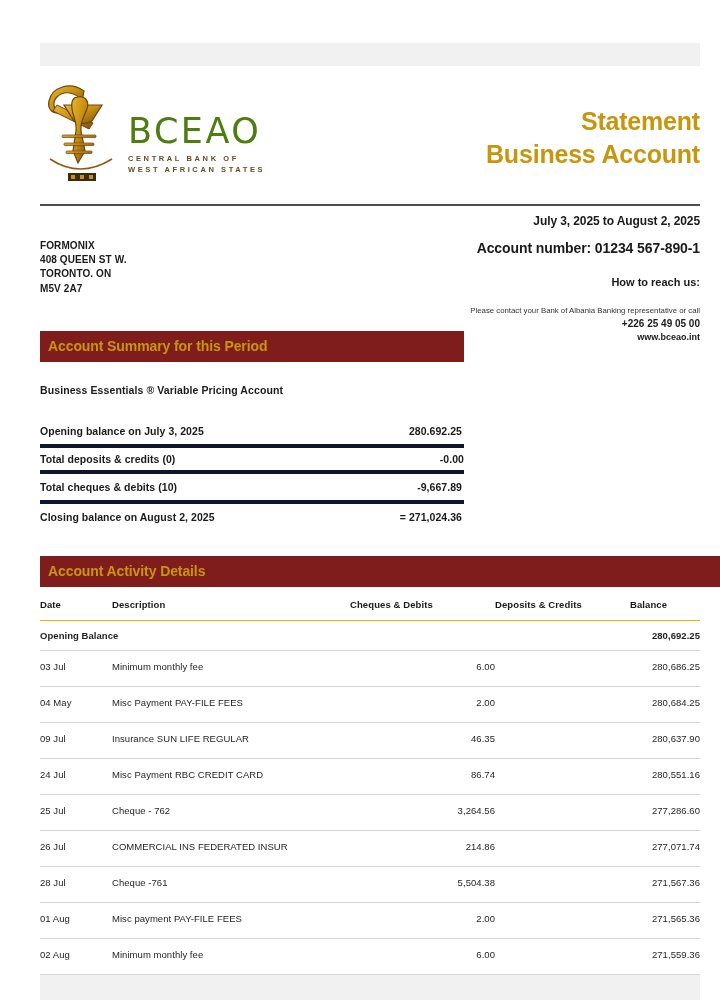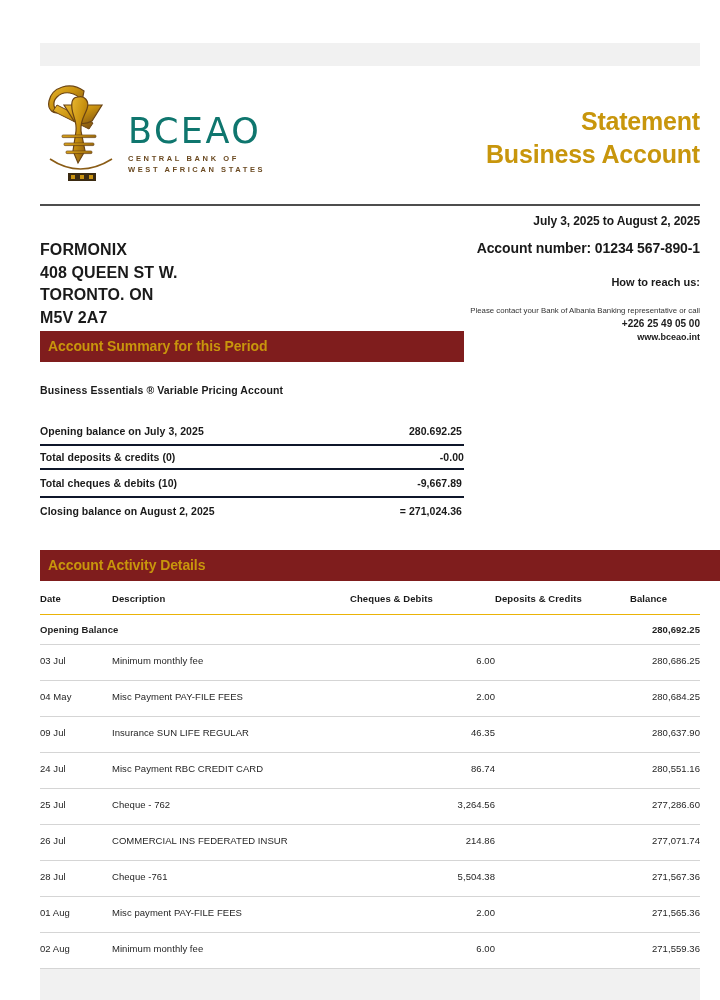--- a/index.html
+++ b/index.html
@@ -60,7 +60,7 @@
   .wordmark-main {
     font-size: 35px;
     letter-spacing: 2.5px;
-    color: #0f766e;
+    color: #4d7c0f;
     font-weight: 400;
     line-height: 1;
     font-family: "DejaVu Sans", sans-serif;

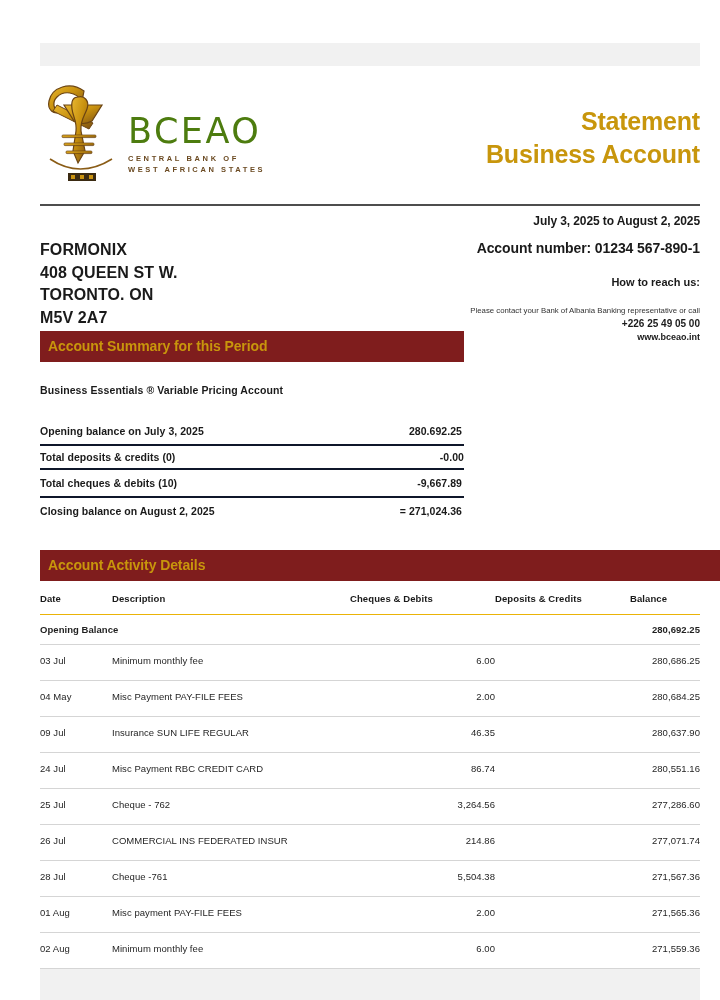--- a/index.html
+++ b/index.html
@@ -99,7 +99,7 @@
     height: 96px;
   }
   .addr {
-    font-size: 16px;
+    font-size: 10px;
     font-weight: bold;
     line-height: 1.42;
     letter-spacing: 0.1px;

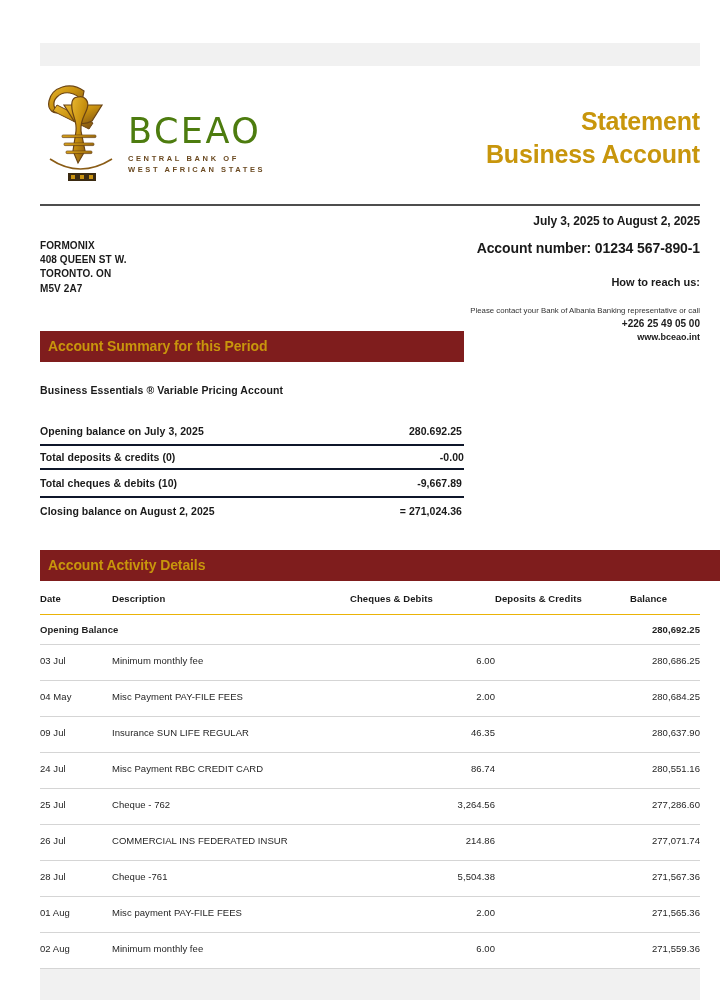--- a/index.html
+++ b/index.html
@@ -170,7 +170,7 @@
     font-size: 10.5px;
     font-weight: bold;
     padding: 7px 0 7px 0;
-    border-bottom: 2px solid #0f172a;
+    border-bottom: 4px solid #0f172a;
     letter-spacing: 0.05px;
   }
   table.summary td.val {

